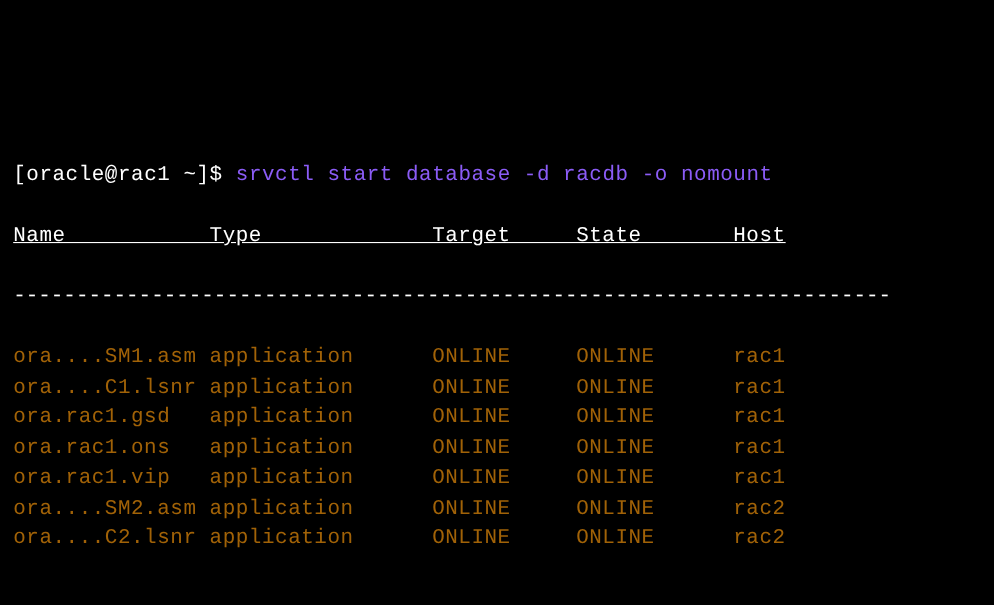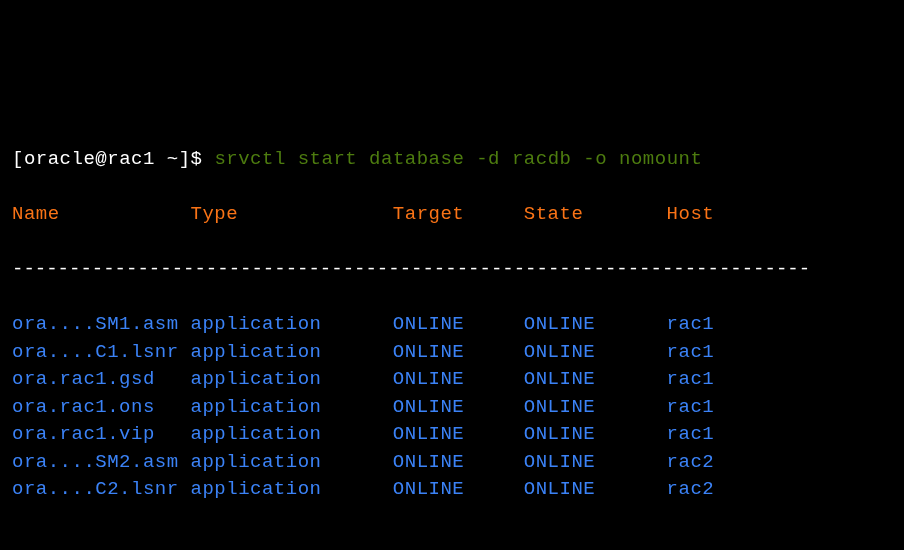--- a/index.html
+++ b/index.html
@@ -20,7 +20,7 @@
       white-space: pre;
       letter-spacing: 0.5px;
     }
-    .command { color: #4d7c0f; }
+    .command { color: #8b5cf6; }
     .header-row { color: #f97316; }
     .divider { color: #fff; letter-spacing: 0; }
     .row { color: #3b82f6; }

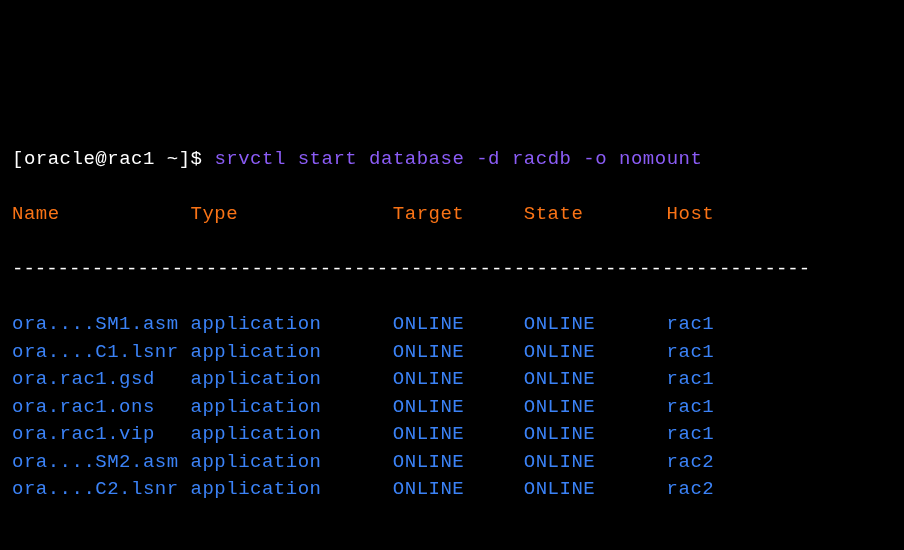--- a/index.html
+++ b/index.html
@@ -21,7 +21,7 @@
       letter-spacing: 0.5px;
     }
     .command { color: #8b5cf6; }
-    .header-row { color: #f97316; }
+    .header-row { color: #ffffff; text-decoration: underline; }
     .divider { color: #fff; letter-spacing: 0; }
     .row { color: #3b82f6; }
     .line { display: block; }

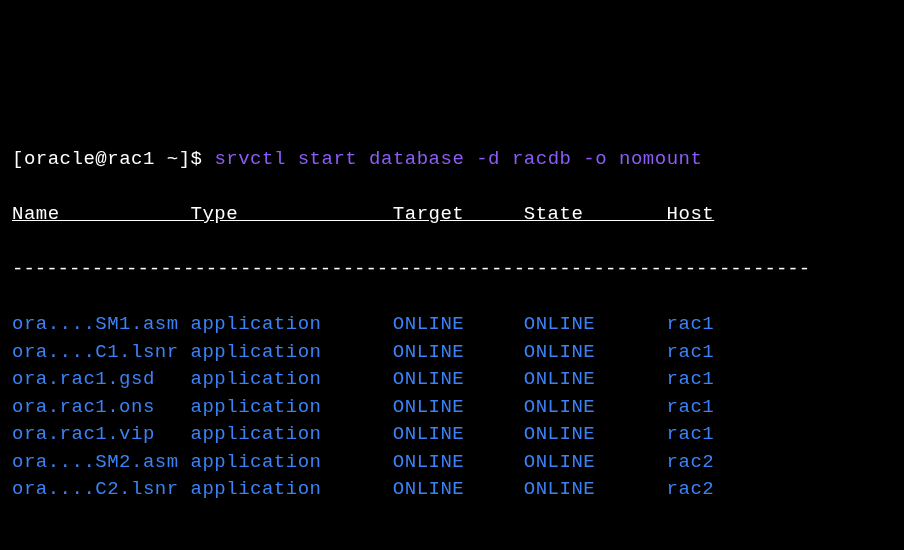--- a/index.html
+++ b/index.html
@@ -23,7 +23,7 @@
     .command { color: #8b5cf6; }
     .header-row { color: #ffffff; text-decoration: underline; }
     .divider { color: #fff; letter-spacing: 0; }
-    .row { color: #3b82f6; }
+    .row { color: #a16207; }
     .line { display: block; }
   </style>
 </head>

